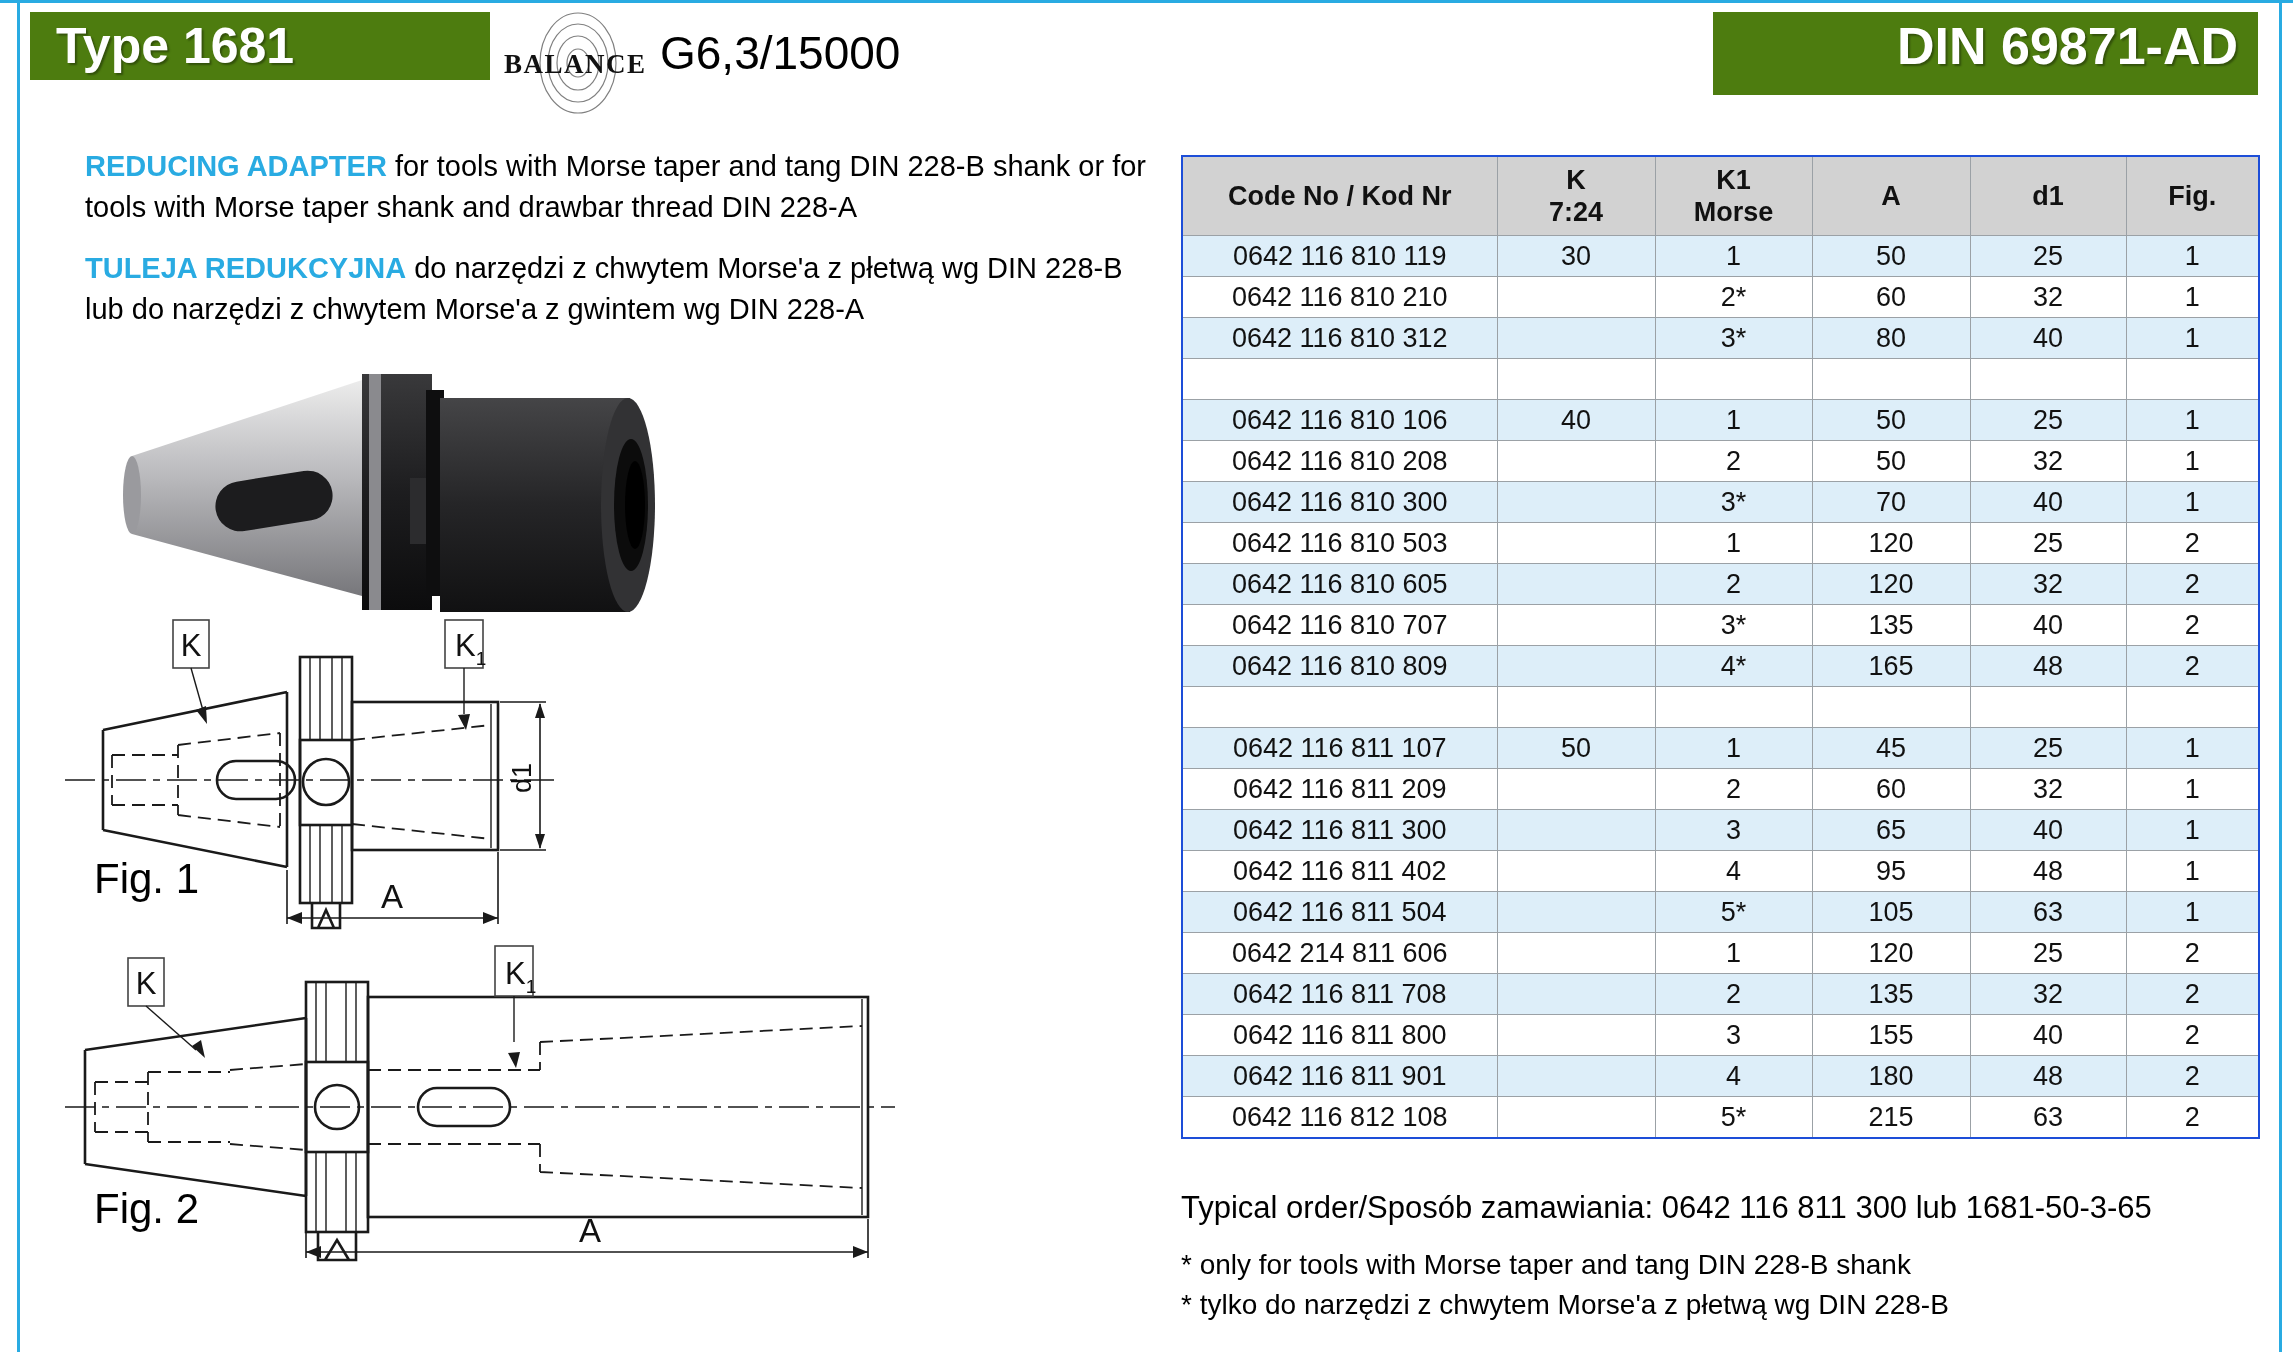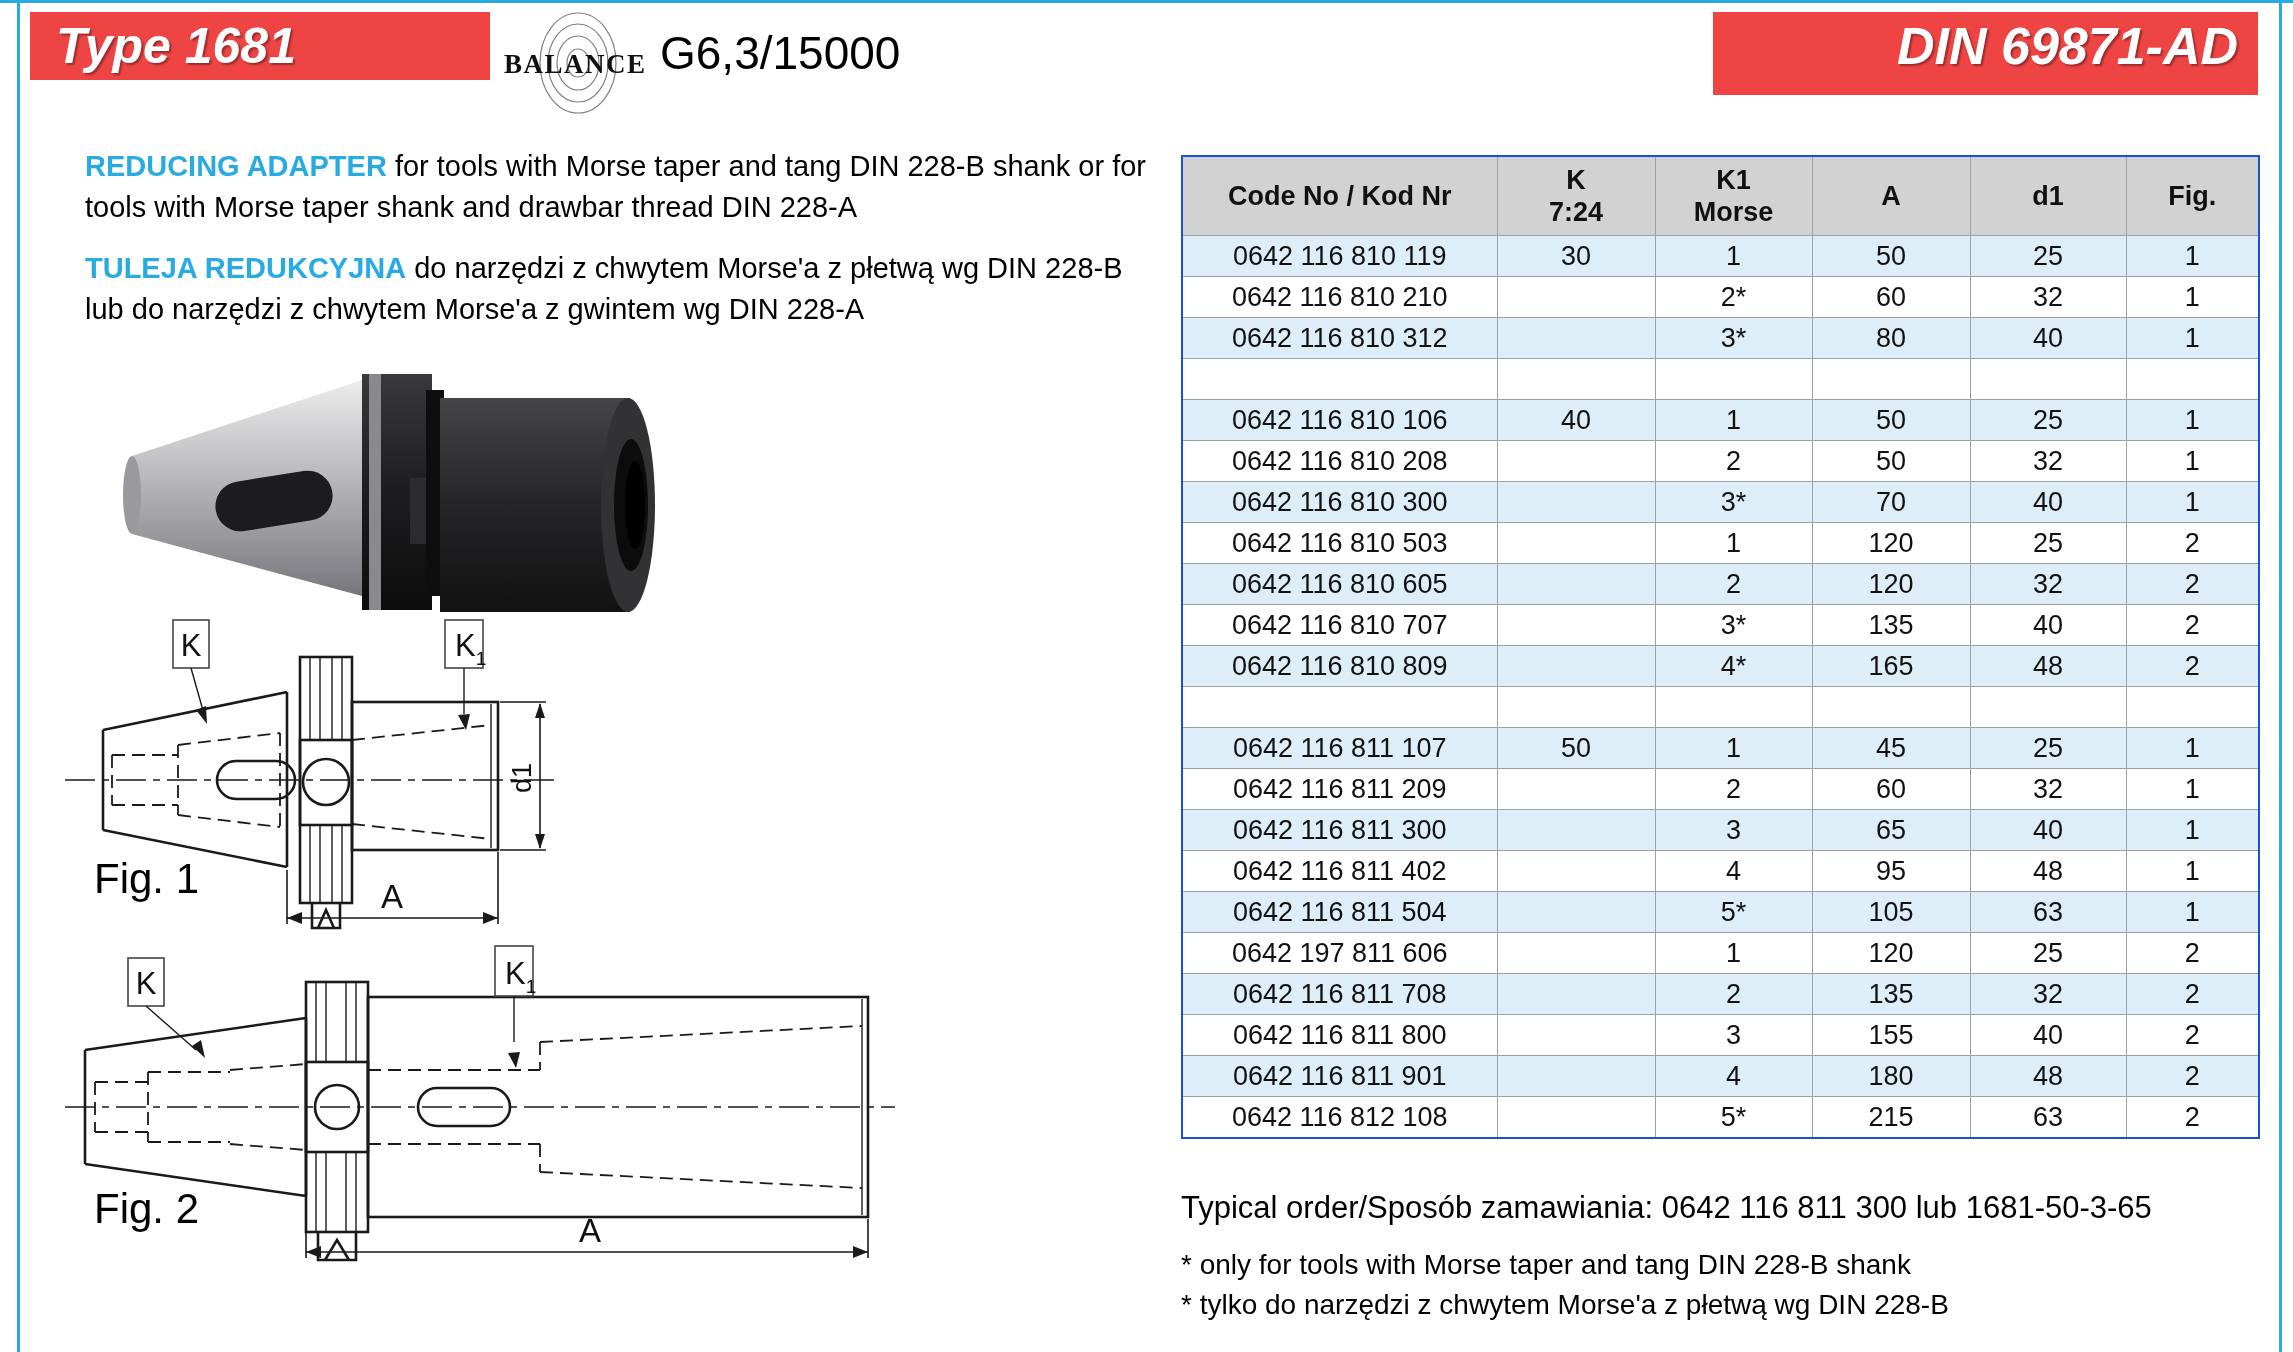--- a/index.html
+++ b/index.html
@@ -11,7 +11,7 @@
   #leftline{left:17px;top:0;width:3px;height:1352px;background:#29abe2;}
   #rightline{left:2279px;top:0;width:3px;height:1352px;background:#29abe2;}
   
-  .graybox{background:#ef4444;color:#fff;font-weight:bold;font-style:italic;}
+  .graybox{background:#4d7c0f;color:#fff;font-weight:bold;}
   #typebox{left:30px;top:12px;width:460px;height:68px;font-size:50px;line-height:68px;
            padding-left:26px;box-sizing:border-box;text-shadow:2px 2px 2px rgba(0,0,0,.35);}
   #dinbox{left:1713px;top:12px;width:545px;height:83px;font-size:52px;line-height:68px;

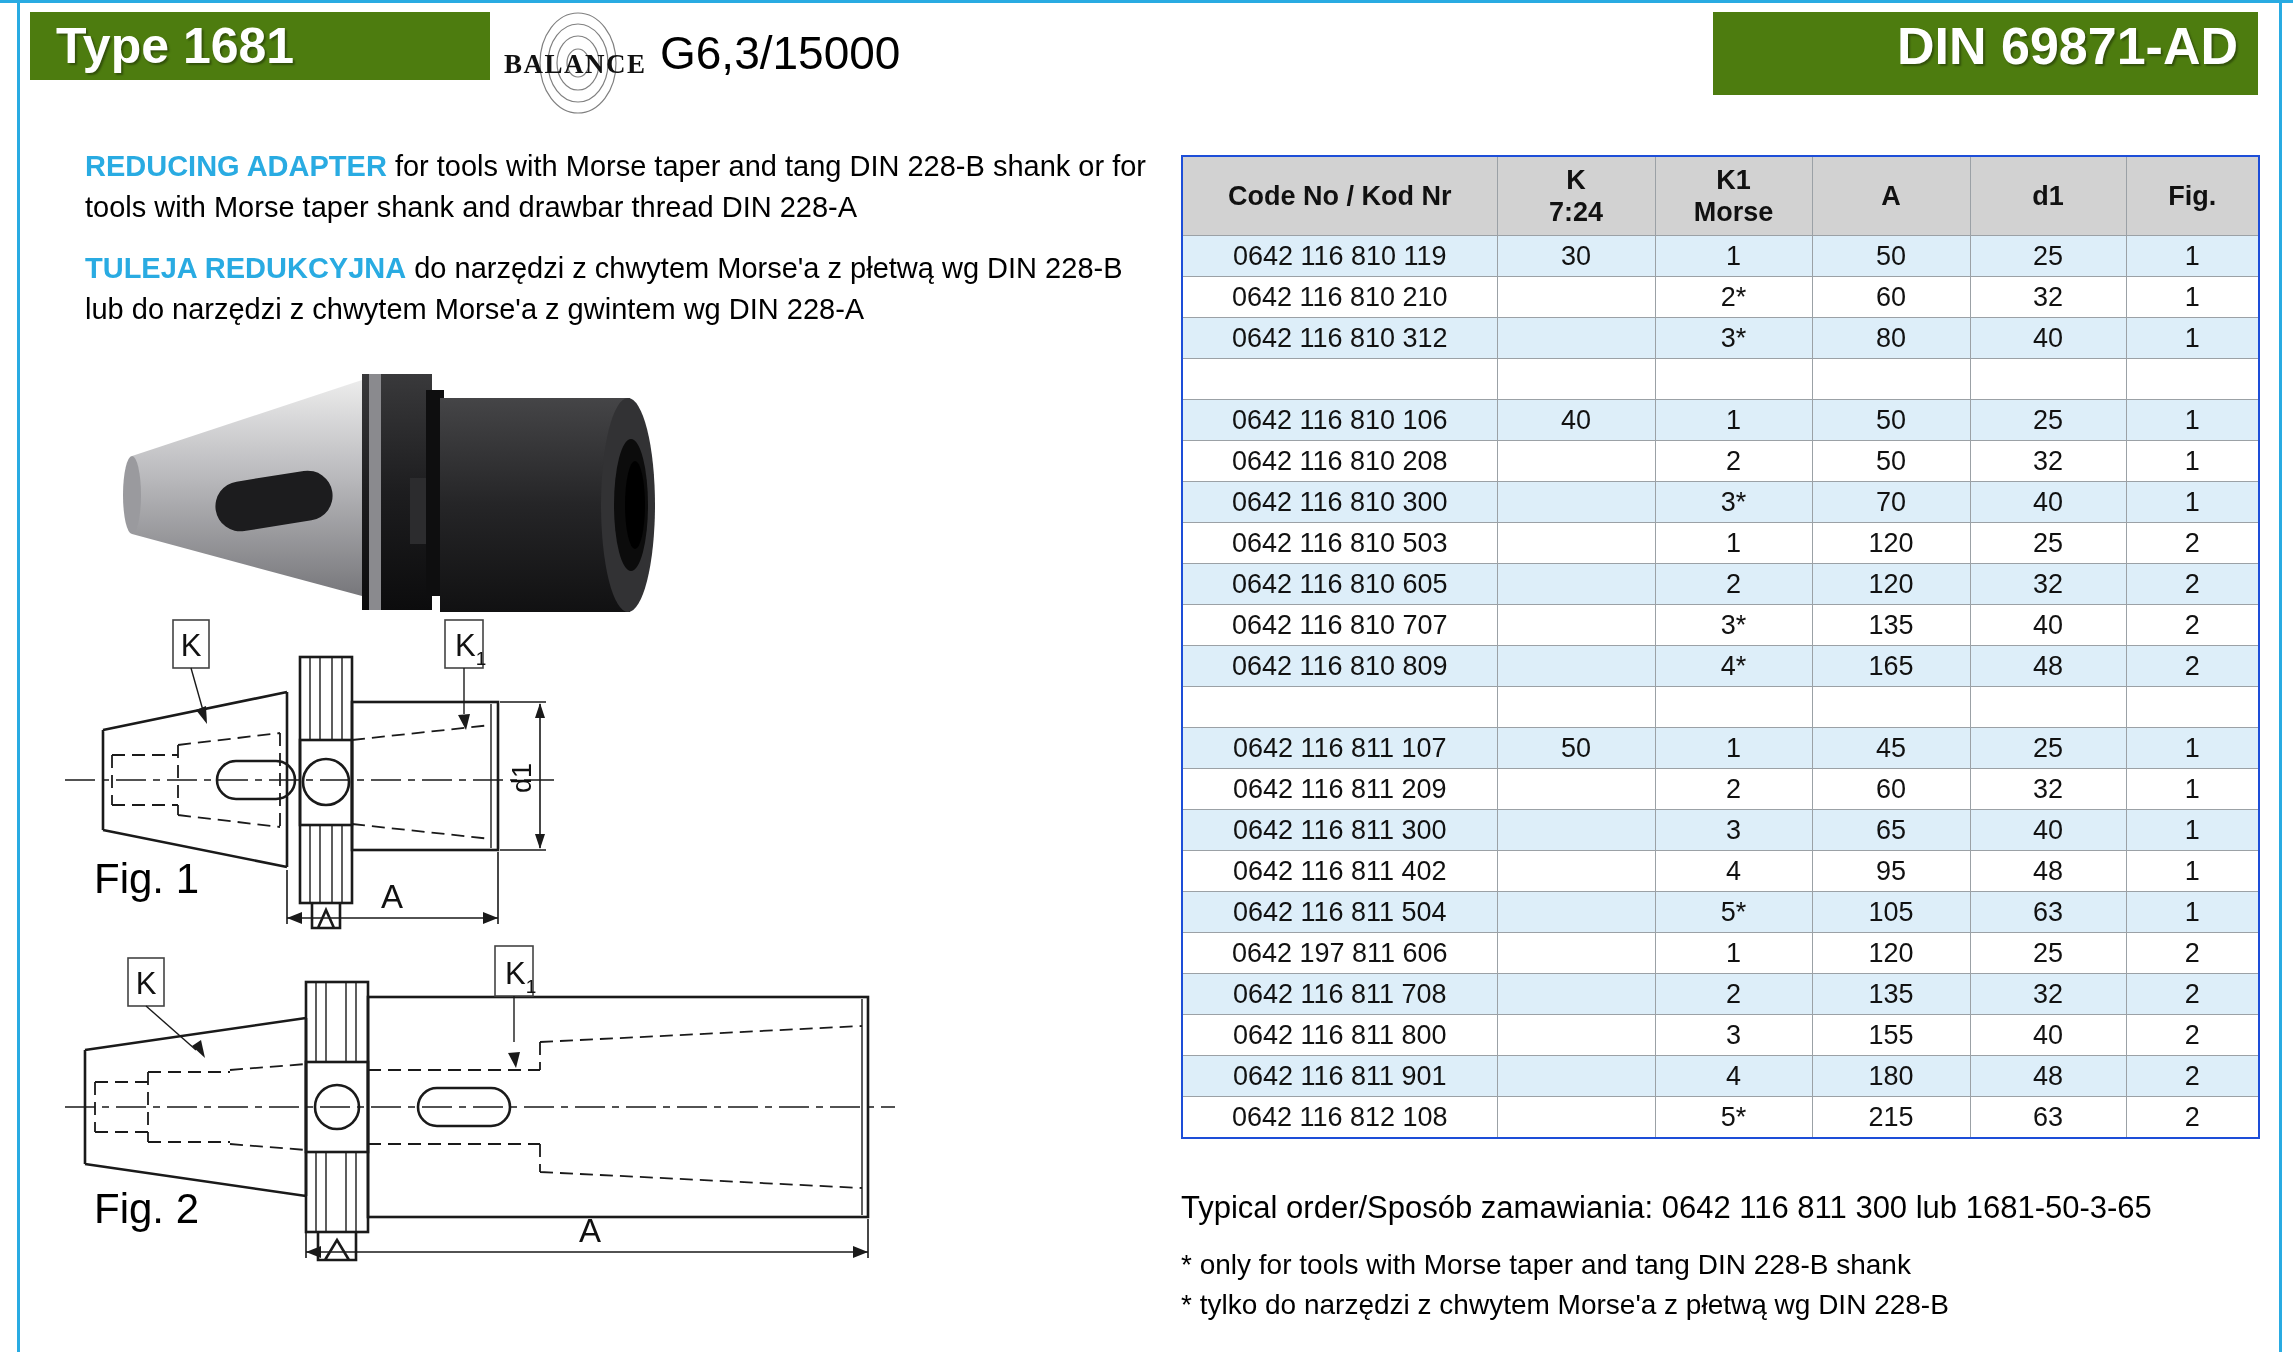--- a/index.html
+++ b/index.html
@@ -345,7 +345,7 @@
           <td>1</td>
         </tr>
         <tr>
-          <td>0642 197 811 606</td>
+          <td>0642 214 811 606</td>
           <td></td>
           <td>1</td>
           <td>120</td>

